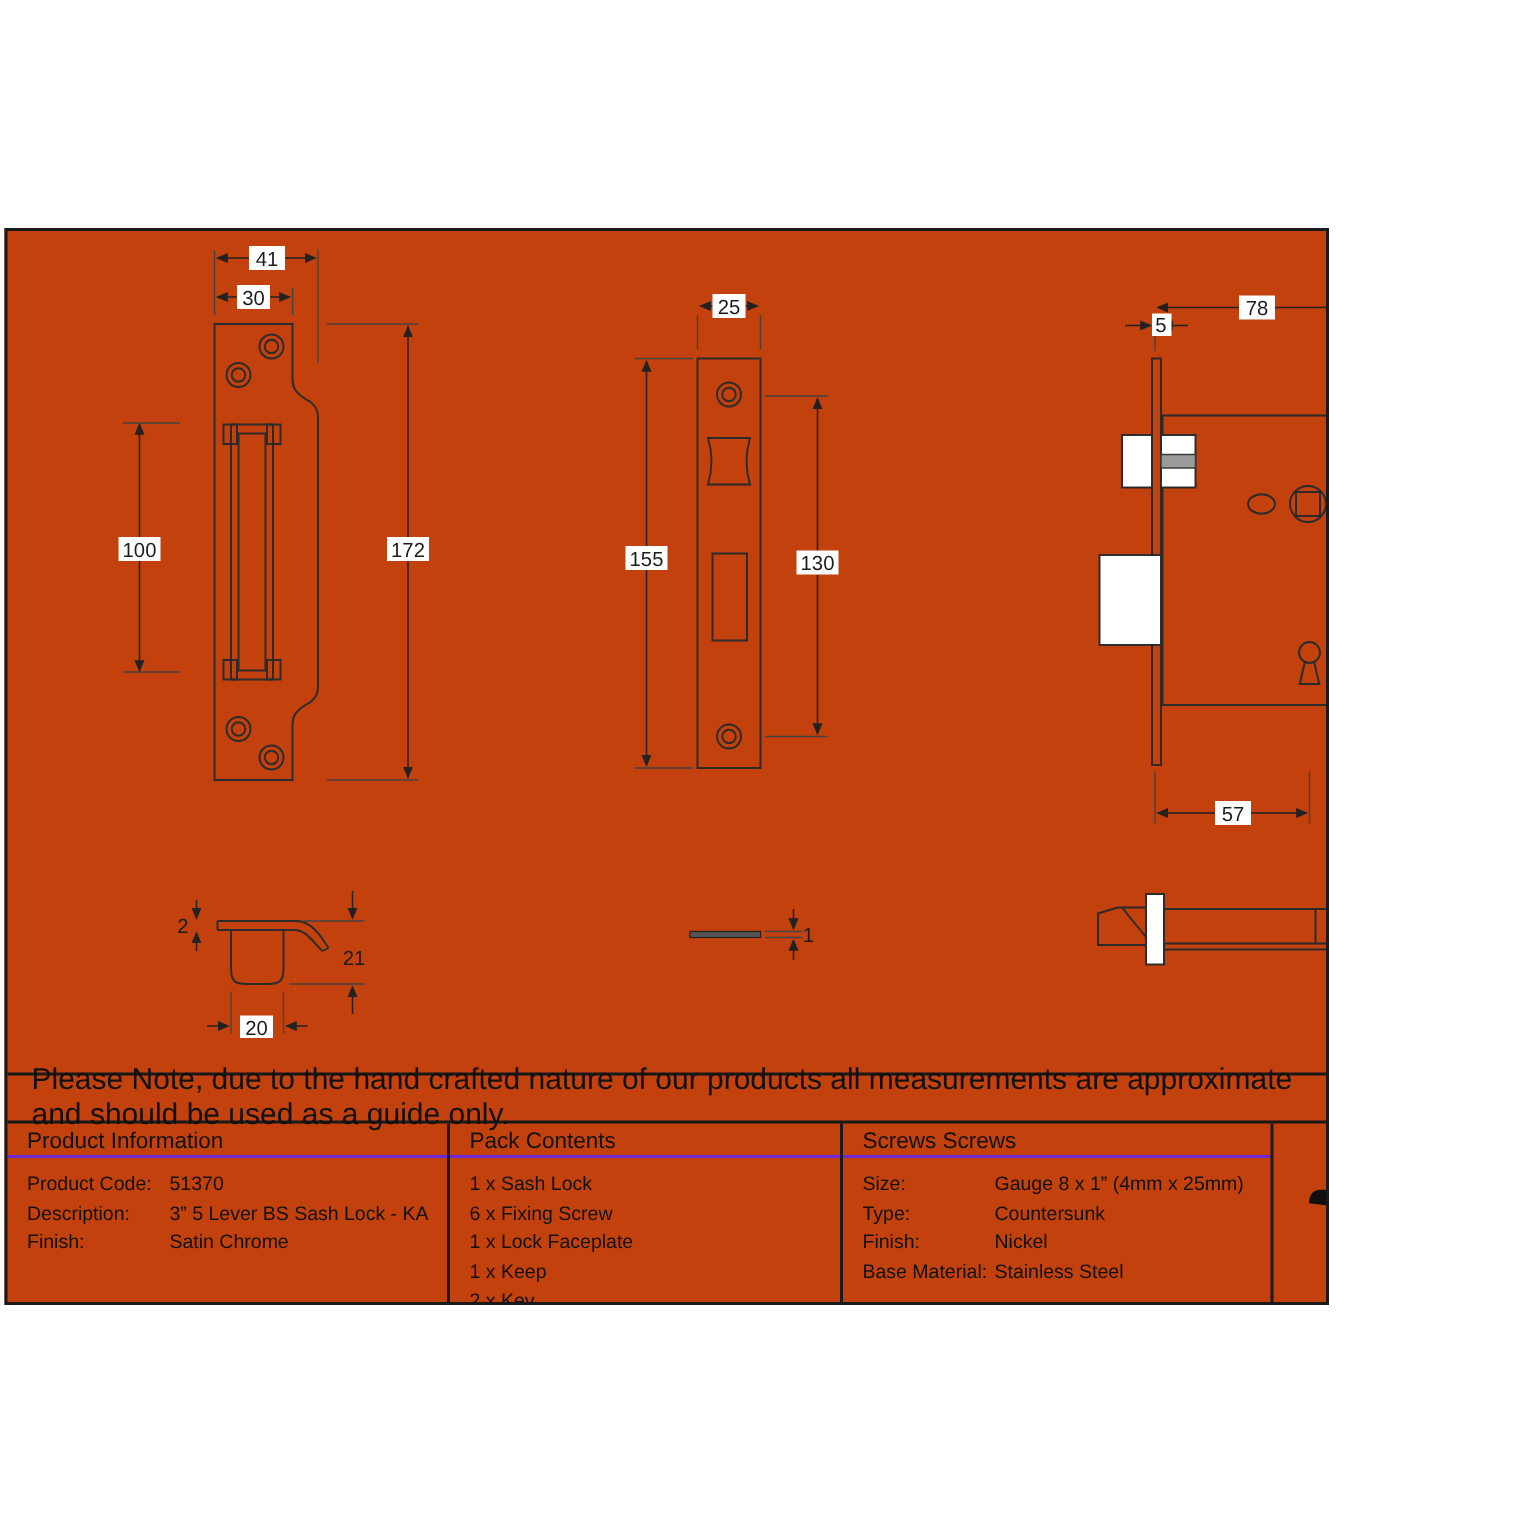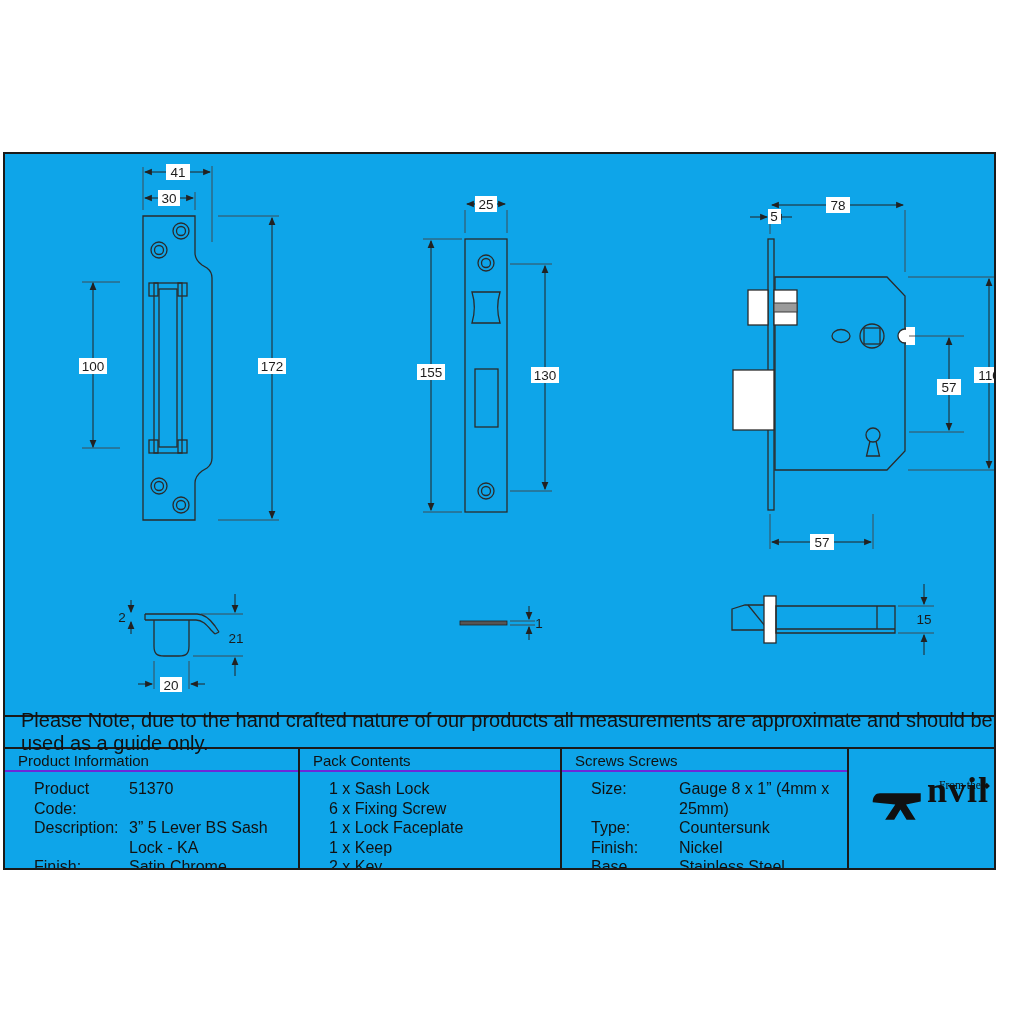--- a/index.html
+++ b/index.html
@@ -4,7 +4,7 @@
 <style>
   html,body{margin:0;padding:0;background:#ffffff;}
   body{width:1024px;height:1024px;position:relative;font-family:"Liberation Sans",sans-serif;color:#1f1f1f;}
-  .sheet{position:absolute;left:3px;top:152px;width:993px;height:718px;border:2px solid #1a1a1a;box-sizing:border-box;background:#0ea5e9;}
+  .sheet{position:absolute;left:3px;top:152px;width:883px;height:718px;border:2px solid #1a1a1a;box-sizing:border-box;background:#c2410c;}
   .drawings-area{height:561px;position:relative;overflow:hidden;}
   .drawings-area svg{display:block;}
   .note-row{height:32px;border-top:2px solid #1a1a1a;box-sizing:border-box;display:flex;align-items:center;padding-left:16px;font-size:20px;color:#111;}

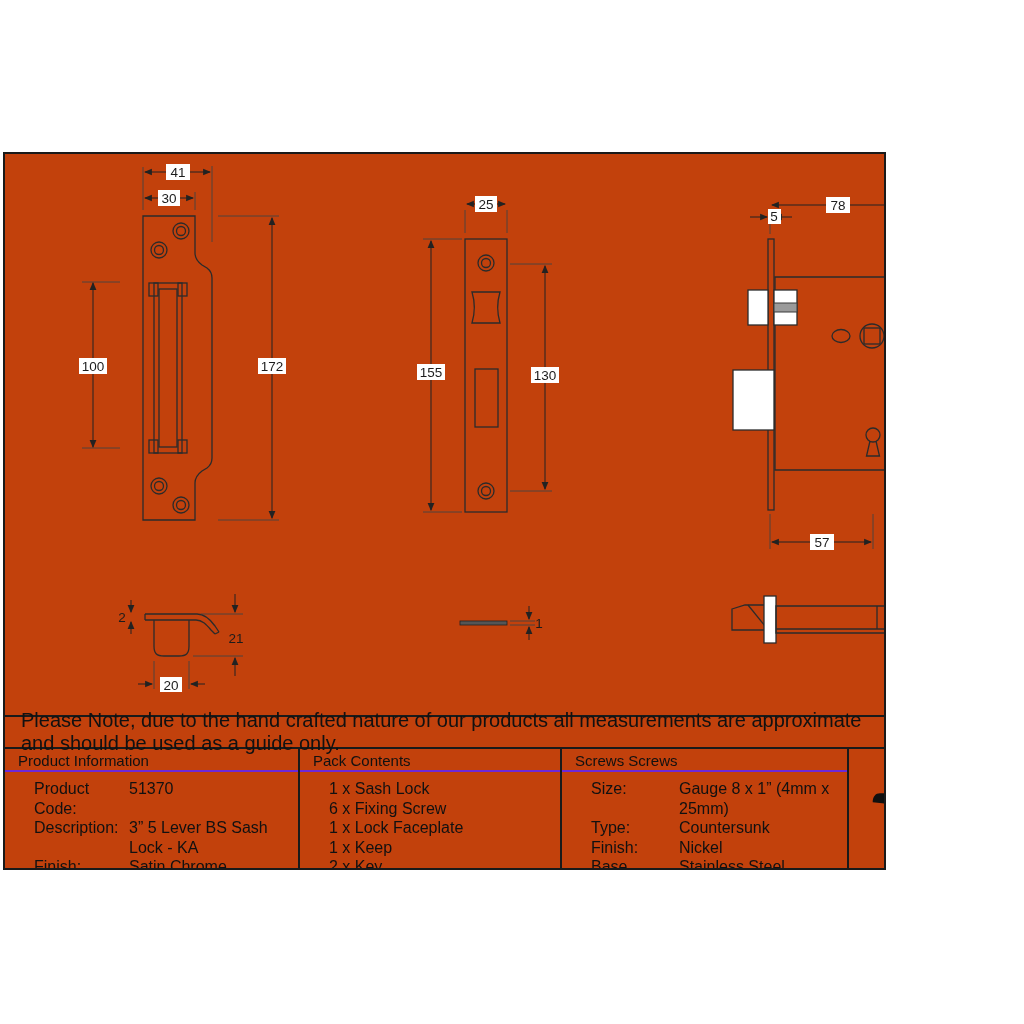--- a/index.html
+++ b/index.html
@@ -16,7 +16,7 @@
   .col-3{width:287px;}
   .col-4{flex:1;position:relative;}
   .col-header{height:23px;box-sizing:border-box;border-bottom:2px solid #6d28d9;font-size:15px;padding:3px 0 0 13px;color:#111;}
-  .col-body{padding:7px 0 0 29px;font-size:16px;line-height:19.5px;color:#111;}
+  .col-body{padding:7px 0 0 13px;font-size:13px;line-height:19.5px;color:#111;}
   .kv{display:flex;}
   .kv .k{width:95px;flex:none;}
   .col-3 .kv .k{width:88px;}

